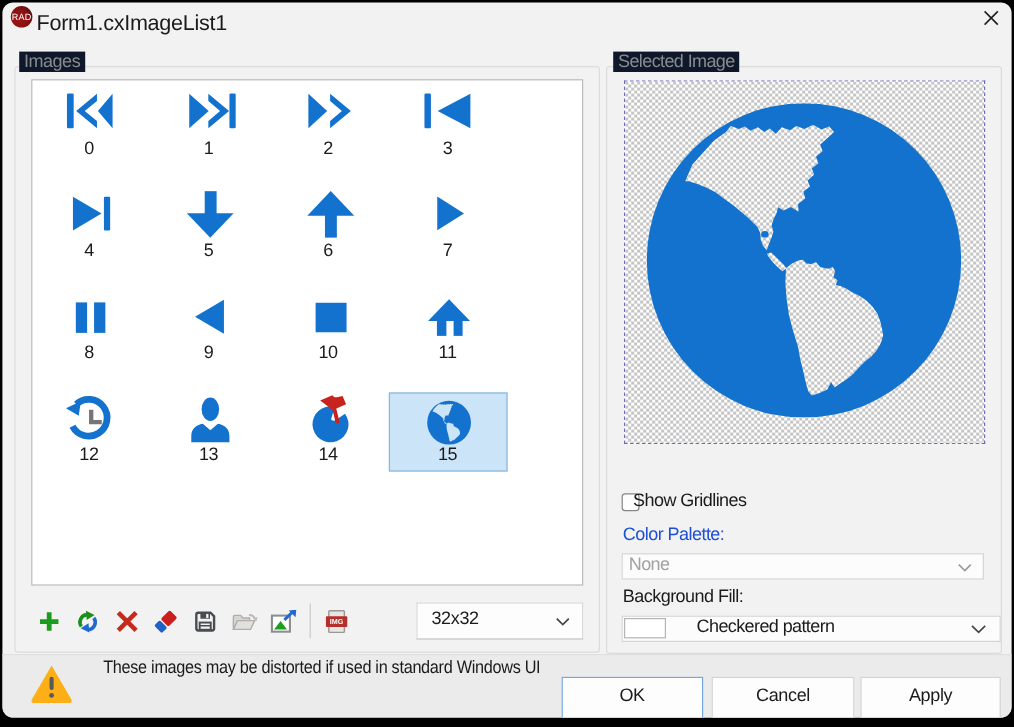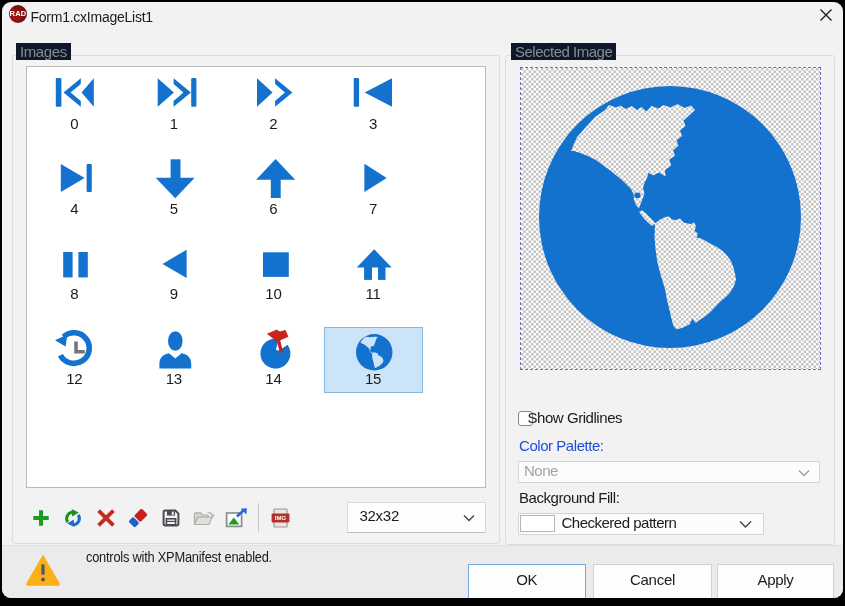--- a/index.html
+++ b/index.html
@@ -6,7 +6,7 @@
 .titlebar {position:absolute;left:0;top:0;width:100%;height:33px}
 .radicon {position:absolute;left:7.5px;top:3.5px;width:18px;height:18px;border-radius:50%;
  background:radial-gradient(circle at 35% 60%, #a11212 0%, #8c1212 45%, #5e0d10 80%, #4a0a0c 100%)}
-.radicon span {position:absolute;left:50%;top:50%;transform:translate(-50%,-52%);color:#fff;font-size:7.5px;font-weight:bold;letter-spacing:0.2px}
+.radicon span {position:absolute;left:50%;top:50%;transform:translate(-50%,-52%);color:#fff;font-size:7.5px;font-weight:normal;letter-spacing:0.2px}
 .title {position:absolute;left:29px;top:7px;font-size:14px;letter-spacing:-0.25px;color:#1b1b1b}
 .closex {position:absolute;left:817px;top:6.6px}
 .group {position:absolute;border:1px solid #dcdcdc;border-radius:3px}

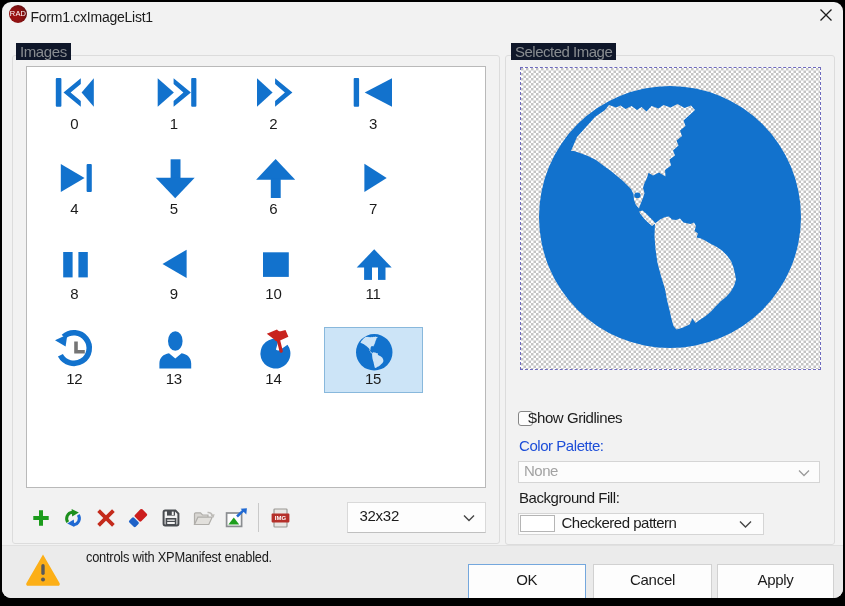--- a/index.html
+++ b/index.html
@@ -7,7 +7,7 @@
 .radicon {position:absolute;left:7.5px;top:3.5px;width:18px;height:18px;border-radius:50%;
  background:radial-gradient(circle at 35% 60%, #a11212 0%, #8c1212 45%, #5e0d10 80%, #4a0a0c 100%)}
 .radicon span {position:absolute;left:50%;top:50%;transform:translate(-50%,-52%);color:#fff;font-size:7.5px;font-weight:normal;letter-spacing:0.2px}
-.title {position:absolute;left:29px;top:7px;font-size:14px;letter-spacing:-0.25px;color:#1b1b1b}
+.title {position:absolute;left:29px;top:7px;font-size:18px;letter-spacing:-0.25px;color:#1b1b1b}
 .closex {position:absolute;left:817px;top:6.6px}
 .group {position:absolute;border:1px solid #dcdcdc;border-radius:3px}
 .legend {position:absolute;top:-13px;background:#0f172a;padding:0 4px;color:#888c90;font-size:15px;letter-spacing:-0.4px}

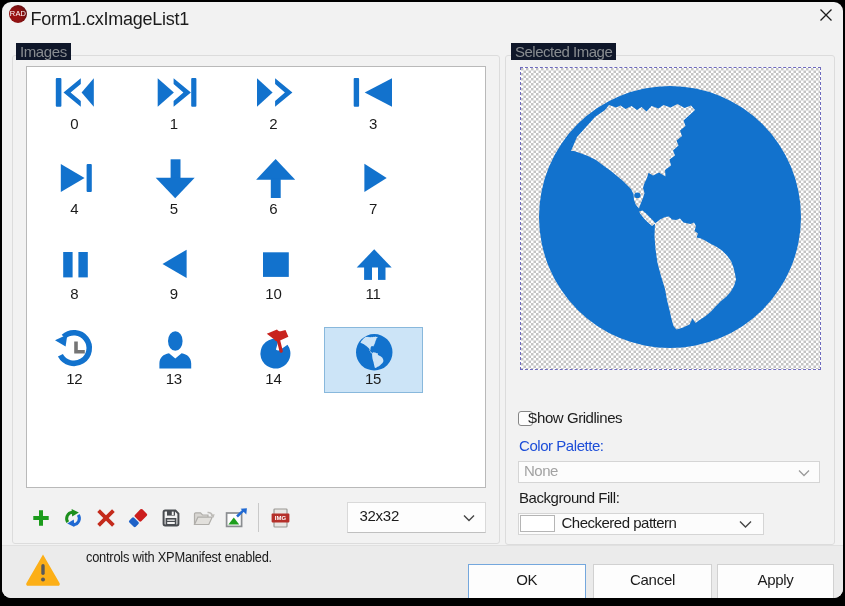--- a/index.html
+++ b/index.html
@@ -236,7 +236,7 @@
       </svg>
  </div>
  <div class="label15" style="left:517.5px;top:487.5px">Background Fill:</div>
- <div class="comboflat" style="top:511.5px;width:246px;color:#1b1b1b;padding-left:43px">Checkered pattern
+ <div class="comboflat" style="top:511.5px;width:316px;color:#1b1b1b;padding-left:62px">Checkered pattern
    <div style="position:absolute;left:1px;top:1px;width:35px;height:17px;background:#fff;border:1px solid #b5b5b5"></div>
    <svg class="chev" style="right:11px;top:6px" width="13" height="9" viewBox="0 0 13 9">
         <path d="M1,1.5 L6.5,7 L12,1.5" stroke="#454545" stroke-width="1.4" fill="none"></path>

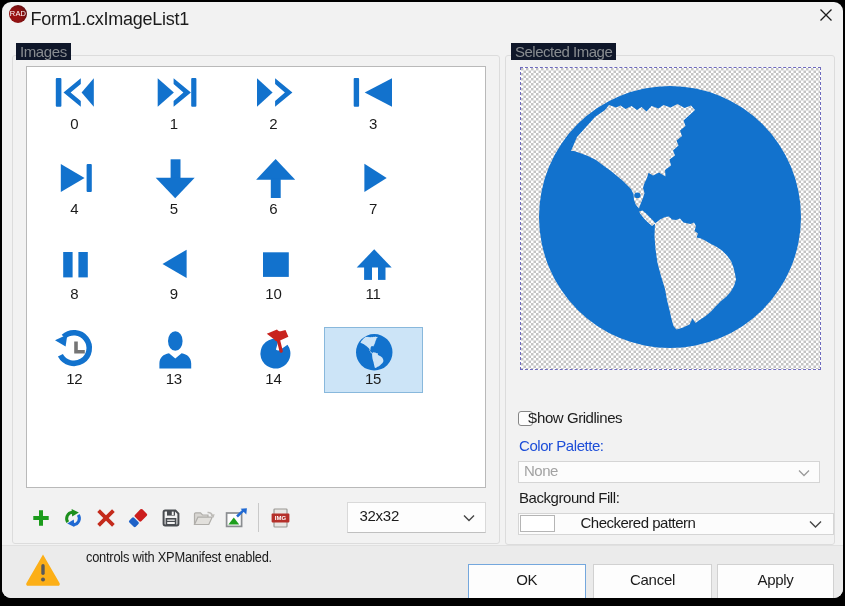--- a/index.html
+++ b/index.html
@@ -250,6 +250,7 @@
     <circle cx="18" cy="27.5" r="2" fill="#58595b"></circle>
   </svg>
   <div style="position:absolute;left:84.5px;top:3px;font-size:15px;color:#1b1b1b;line-height:16.5px;white-space:nowrap">
+   <div><span style="display:inline-block;transform:scaleX(0.903);transform-origin:0 50%">These images may be distorted if used in standard Windows UI</span></div>
    <div><span style="display:inline-block;transform:scaleX(0.858);transform-origin:0 50%">controls with XPManifest enabled.</span></div>
   </div>
   <div class="btn" style="left:466px;width:118.5px;border-color:#74a7dd">OK</div>

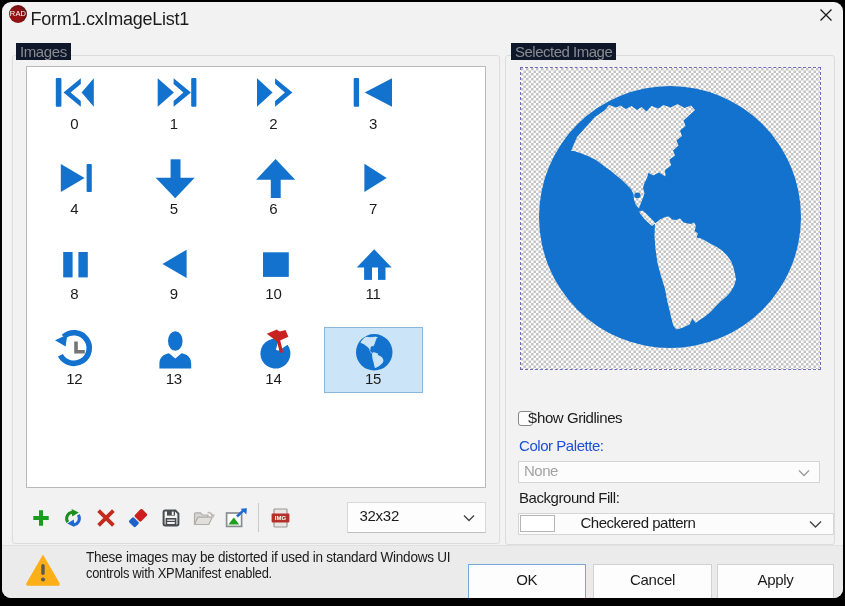--- a/index.html
+++ b/index.html
@@ -251,7 +251,6 @@
   </svg>
   <div style="position:absolute;left:84.5px;top:3px;font-size:15px;color:#1b1b1b;line-height:16.5px;white-space:nowrap">
    <div><span style="display:inline-block;transform:scaleX(0.903);transform-origin:0 50%">These images may be distorted if used in standard Windows UI</span></div>
-   <div><span style="display:inline-block;transform:scaleX(0.858);transform-origin:0 50%">controls with XPManifest enabled.</span></div>
   </div>
   <div class="btn" style="left:466px;width:118.5px;border-color:#74a7dd">OK</div>
   <div class="btn" style="left:591.5px;width:119px">Cancel</div>

